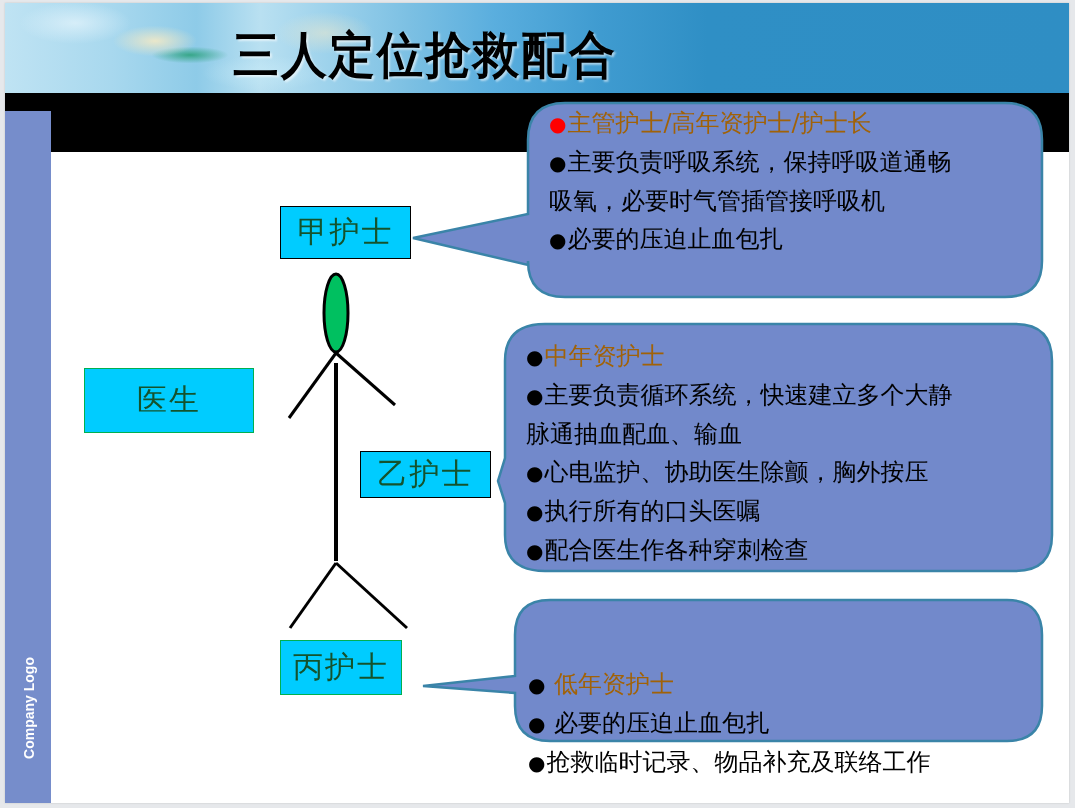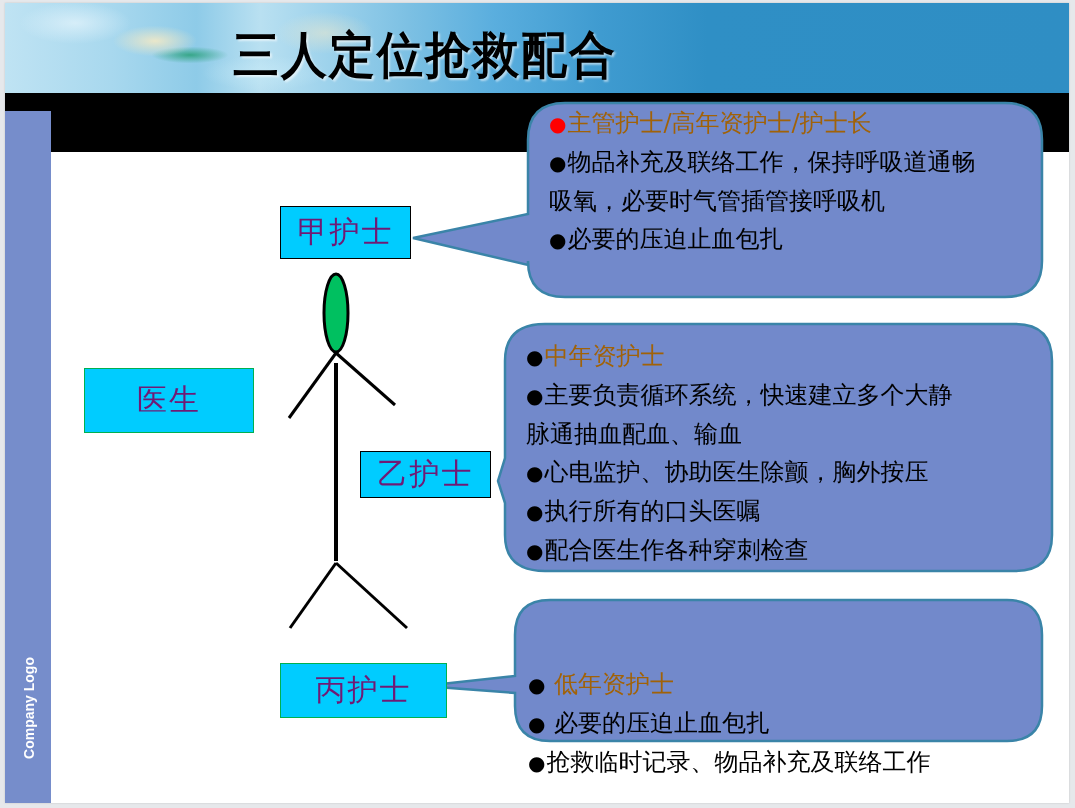--- a/index.html
+++ b/index.html
@@ -138,7 +138,7 @@
       <span class="bullet red-b">●</span><span class="red">主管护士/高年资护士/护士长</span>
     </div>
     <div class="line">
-      <span class="bullet">●</span><span>物品补充及联络工作，保持呼吸道通畅</span>
+      <span class="bullet">●</span><span>主要负责呼吸系统，保持呼吸道通畅</span>
     </div>
     <div class="line">
       <span>吸氧，必要时气管插管接呼吸机</span>

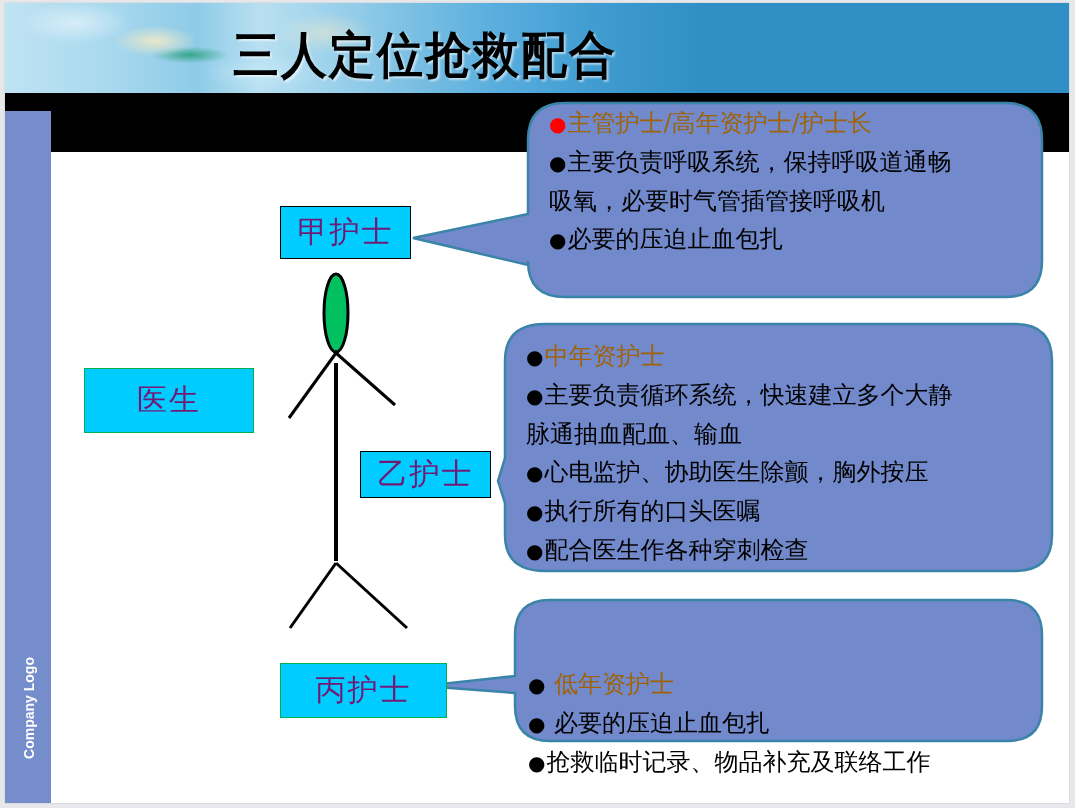--- a/index.html
+++ b/index.html
@@ -63,7 +63,7 @@
     .label {
       position: absolute; background: #00ccff;
       font-family: "DejaVu Serif", "Liberation Serif", serif;
-      font-size: 30px; color: #701a75;
+      font-size: 30px; color: #14532d;
       display: flex; align-items: center; justify-content: center;
       letter-spacing: 2px;
     }

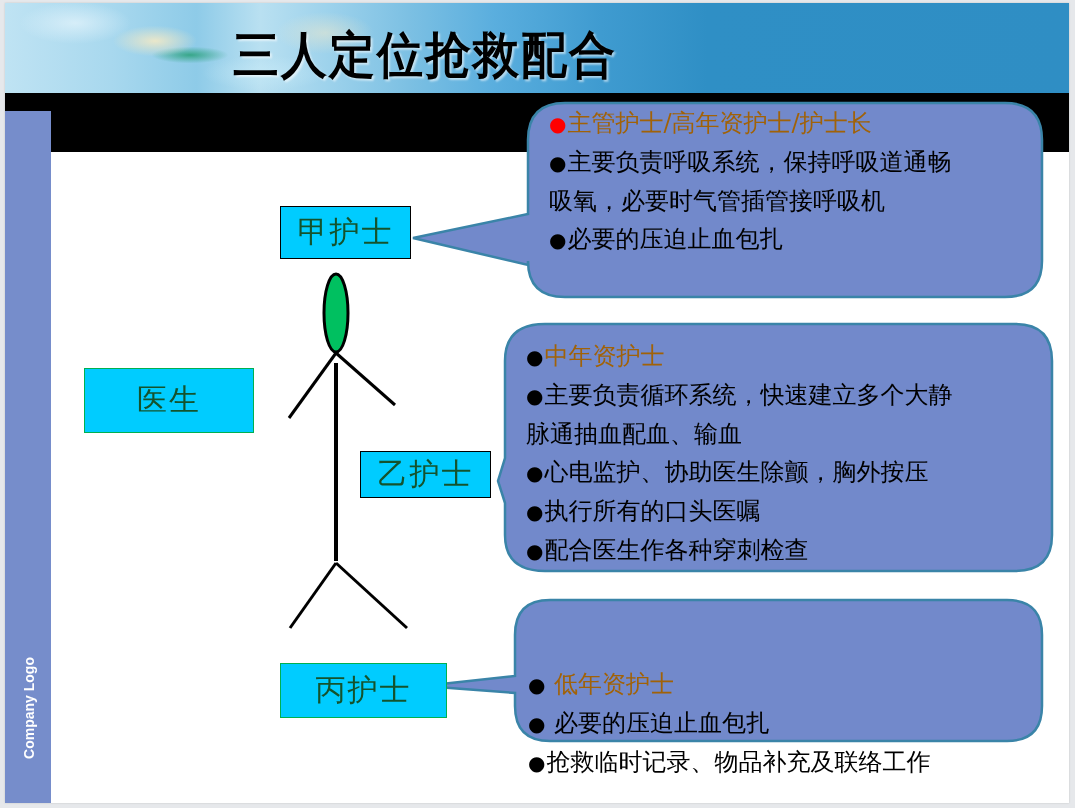--- a/index.html
+++ b/index.html
@@ -131,7 +131,7 @@
   <div class="label black-border" style="left:275px; top:203px; width:131px; height:53px;">甲护士</div>
   <div class="label green-border" style="left:79px; top:365px; width:170px; height:65px;">医生</div>
   <div class="label black-border" style="left:355px; top:448px; width:131px; height:47px;">乙护士</div>
-  <div class="label green-border" style="left:275px; top:660px; width:167px; height:55px;">丙护士</div>
+  <div class="label green-border" style="left:275px; top:637px; width:122px; height:55px;">丙护士</div>
 
   <div class="callout-text" style="left:544px; top:101px;">
     <div class="line">

